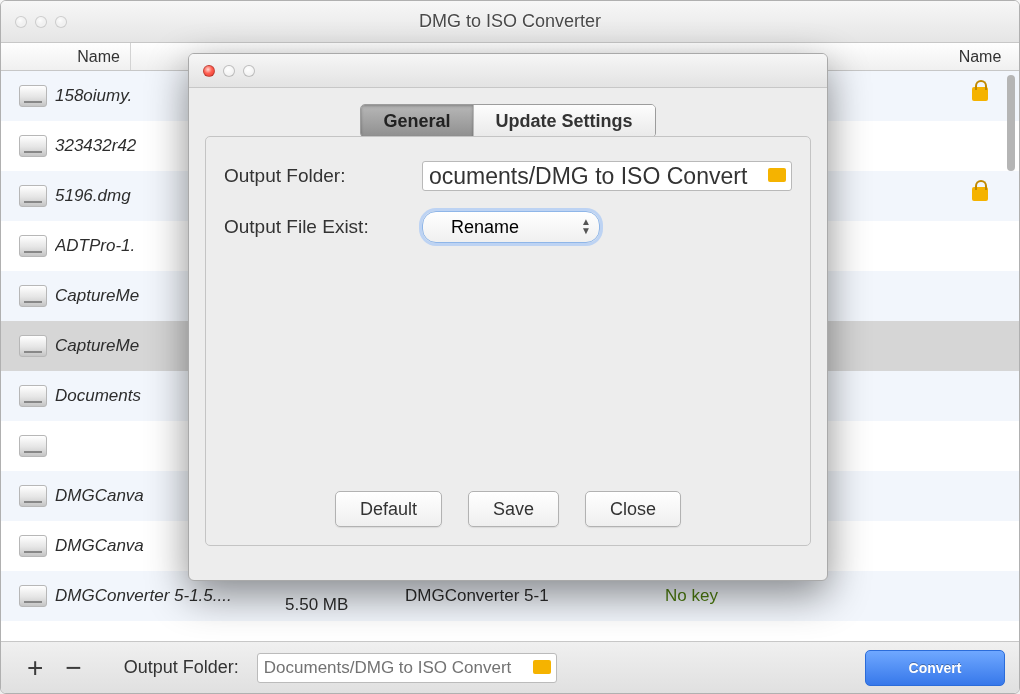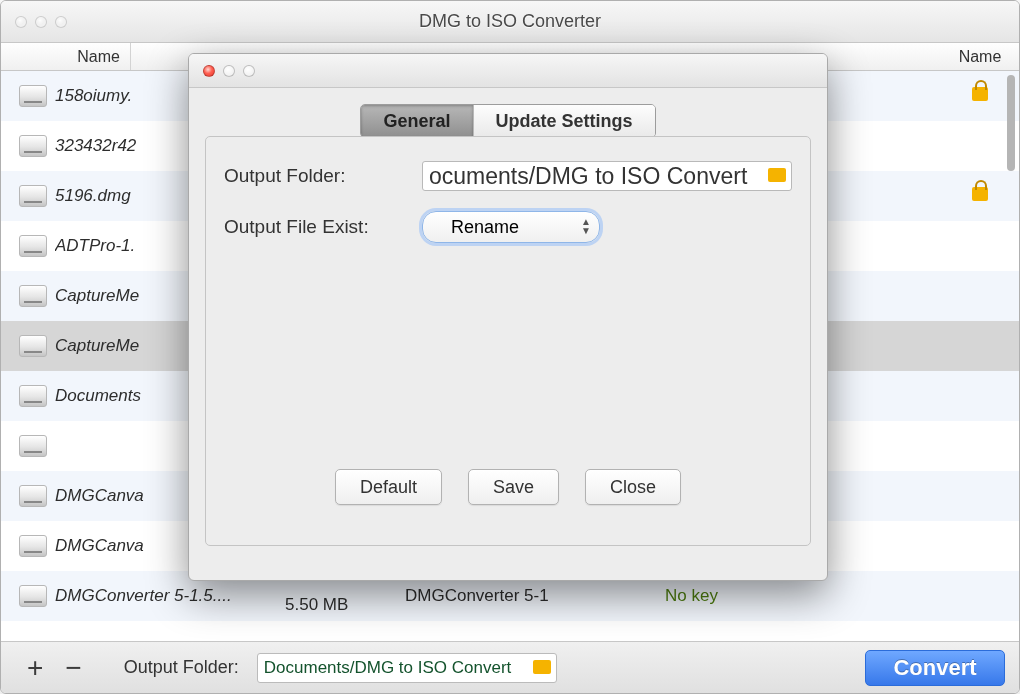--- a/index.html
+++ b/index.html
@@ -62,7 +62,7 @@
     .select-box { position:relative; width:178px; height:32px; background:linear-gradient(#fff,#f0f0f0); border:1px solid #8fb6e8; border-radius:14px; padding:0 30px 0 28px; font-size:18px; display:flex; align-items:center; box-shadow:0 0 0 3px rgba(101,163,255,.35); cursor:pointer;}
     .select-arrows { position:absolute; right:8px; top:5px; font-size:10px; line-height:9px; color:#555;}
 
-    .dlg-buttons { position:absolute; left:0; right:0; bottom:40px; display:flex; justify-content:center; gap:26px; }
+    .dlg-buttons { position:absolute; left:0; right:0; bottom:18px; display:flex; justify-content:center; gap:26px; }
     .mac-btn { height:36px; padding:0 24px; border-radius:5px; border:1px solid #b2b2b2; background:linear-gradient(#fff,#efefef); font-size:18px; color:#333; cursor:pointer; box-shadow:0 1px 0 #fff inset, 0 1px 1px rgba(0,0,0,.08);}
   </style>
 </head>

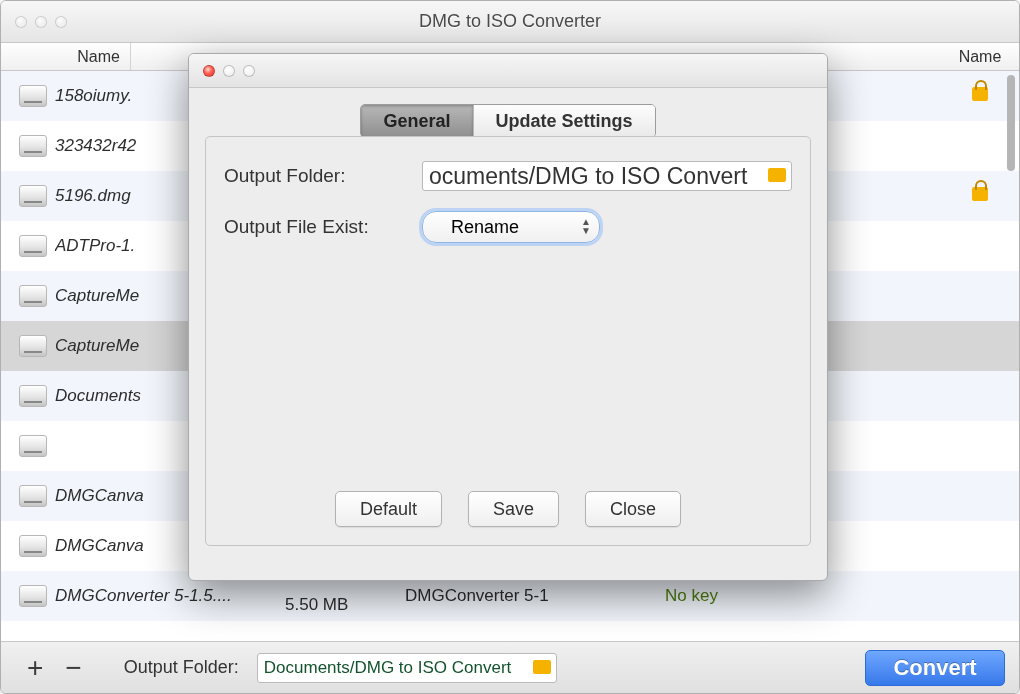--- a/index.html
+++ b/index.html
@@ -35,7 +35,7 @@
     .main-footer { height:52px; background:linear-gradient(#f0f0f0,#e0e0e0); border-top:1px solid #c7c7c7; display:flex; align-items:center; padding:0 14px 0 22px; gap:14px; }
     .plus,.minus { font-size:28px; font-weight:400; color:#3c3c3c; line-height:1; cursor:pointer; padding:0 4px; }
     .footer-label { font-size:18px; color:#333; margin-left:24px; }
-    .footer-path { flex:0 0 300px; height:30px; background:#fff; border:1px solid #bbb; border-radius:3px; padding:0 28px 0 6px; font-size:17px; color:#14532d; display:flex; align-items:center; position:relative; margin-left:4px; white-space:nowrap; overflow:hidden;}
+    .footer-path { flex:0 0 300px; height:30px; background:#fff; border:1px solid #bbb; border-radius:3px; padding:0 28px 0 6px; font-size:17px; color:#737373; display:flex; align-items:center; position:relative; margin-left:4px; white-space:nowrap; overflow:hidden;}
     .folder-mini { position:absolute; right:5px; top:6px; width:18px; height:14px; background:#f5b300; border-radius:2px; }
     .convert-btn { margin-left:auto; width:140px; height:36px; border-radius:5px; border:1px solid #2b6cd9; background:linear-gradient(#6fa8ff,#3778ea); color:#fff; font-size:22px; font-weight:600; text-shadow:0 -1px 0 rgba(0,0,0,.3); cursor:pointer; }
 

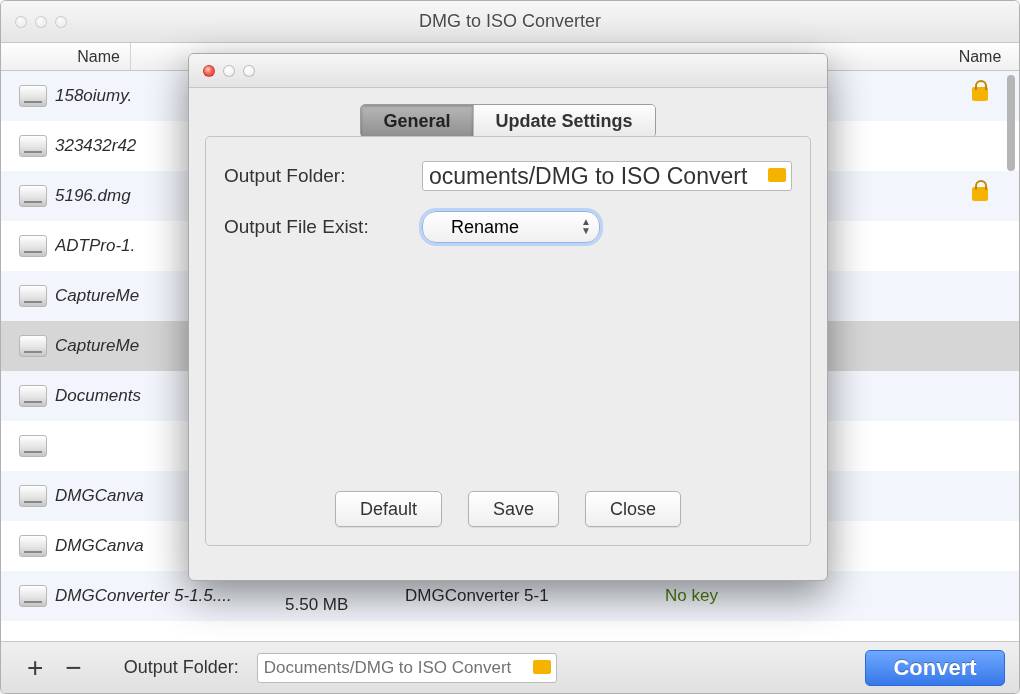--- a/index.html
+++ b/index.html
@@ -37,7 +37,7 @@
     .footer-label { font-size:18px; color:#333; margin-left:24px; }
     .footer-path { flex:0 0 300px; height:30px; background:#fff; border:1px solid #bbb; border-radius:3px; padding:0 28px 0 6px; font-size:17px; color:#737373; display:flex; align-items:center; position:relative; margin-left:4px; white-space:nowrap; overflow:hidden;}
     .folder-mini { position:absolute; right:5px; top:6px; width:18px; height:14px; background:#f5b300; border-radius:2px; }
-    .convert-btn { margin-left:auto; width:140px; height:36px; border-radius:5px; border:1px solid #2b6cd9; background:linear-gradient(#6fa8ff,#3778ea); color:#fff; font-size:22px; font-weight:600; text-shadow:0 -1px 0 rgba(0,0,0,.3); cursor:pointer; }
+    .convert-btn { margin-left:auto; width:140px; height:36px; border-radius:5px; border:1px solid #2b6cd9; background:linear-gradient(#6fa8ff,#3778ea); color:#fff; font-size:14px; font-weight:600; text-shadow:0 -1px 0 rgba(0,0,0,.3); cursor:pointer; }
 
     .scrollbar-v { position:absolute; right:4px; top:74px; width:8px; height:96px; background:#b5b5b5; border-radius:4px; }
 

